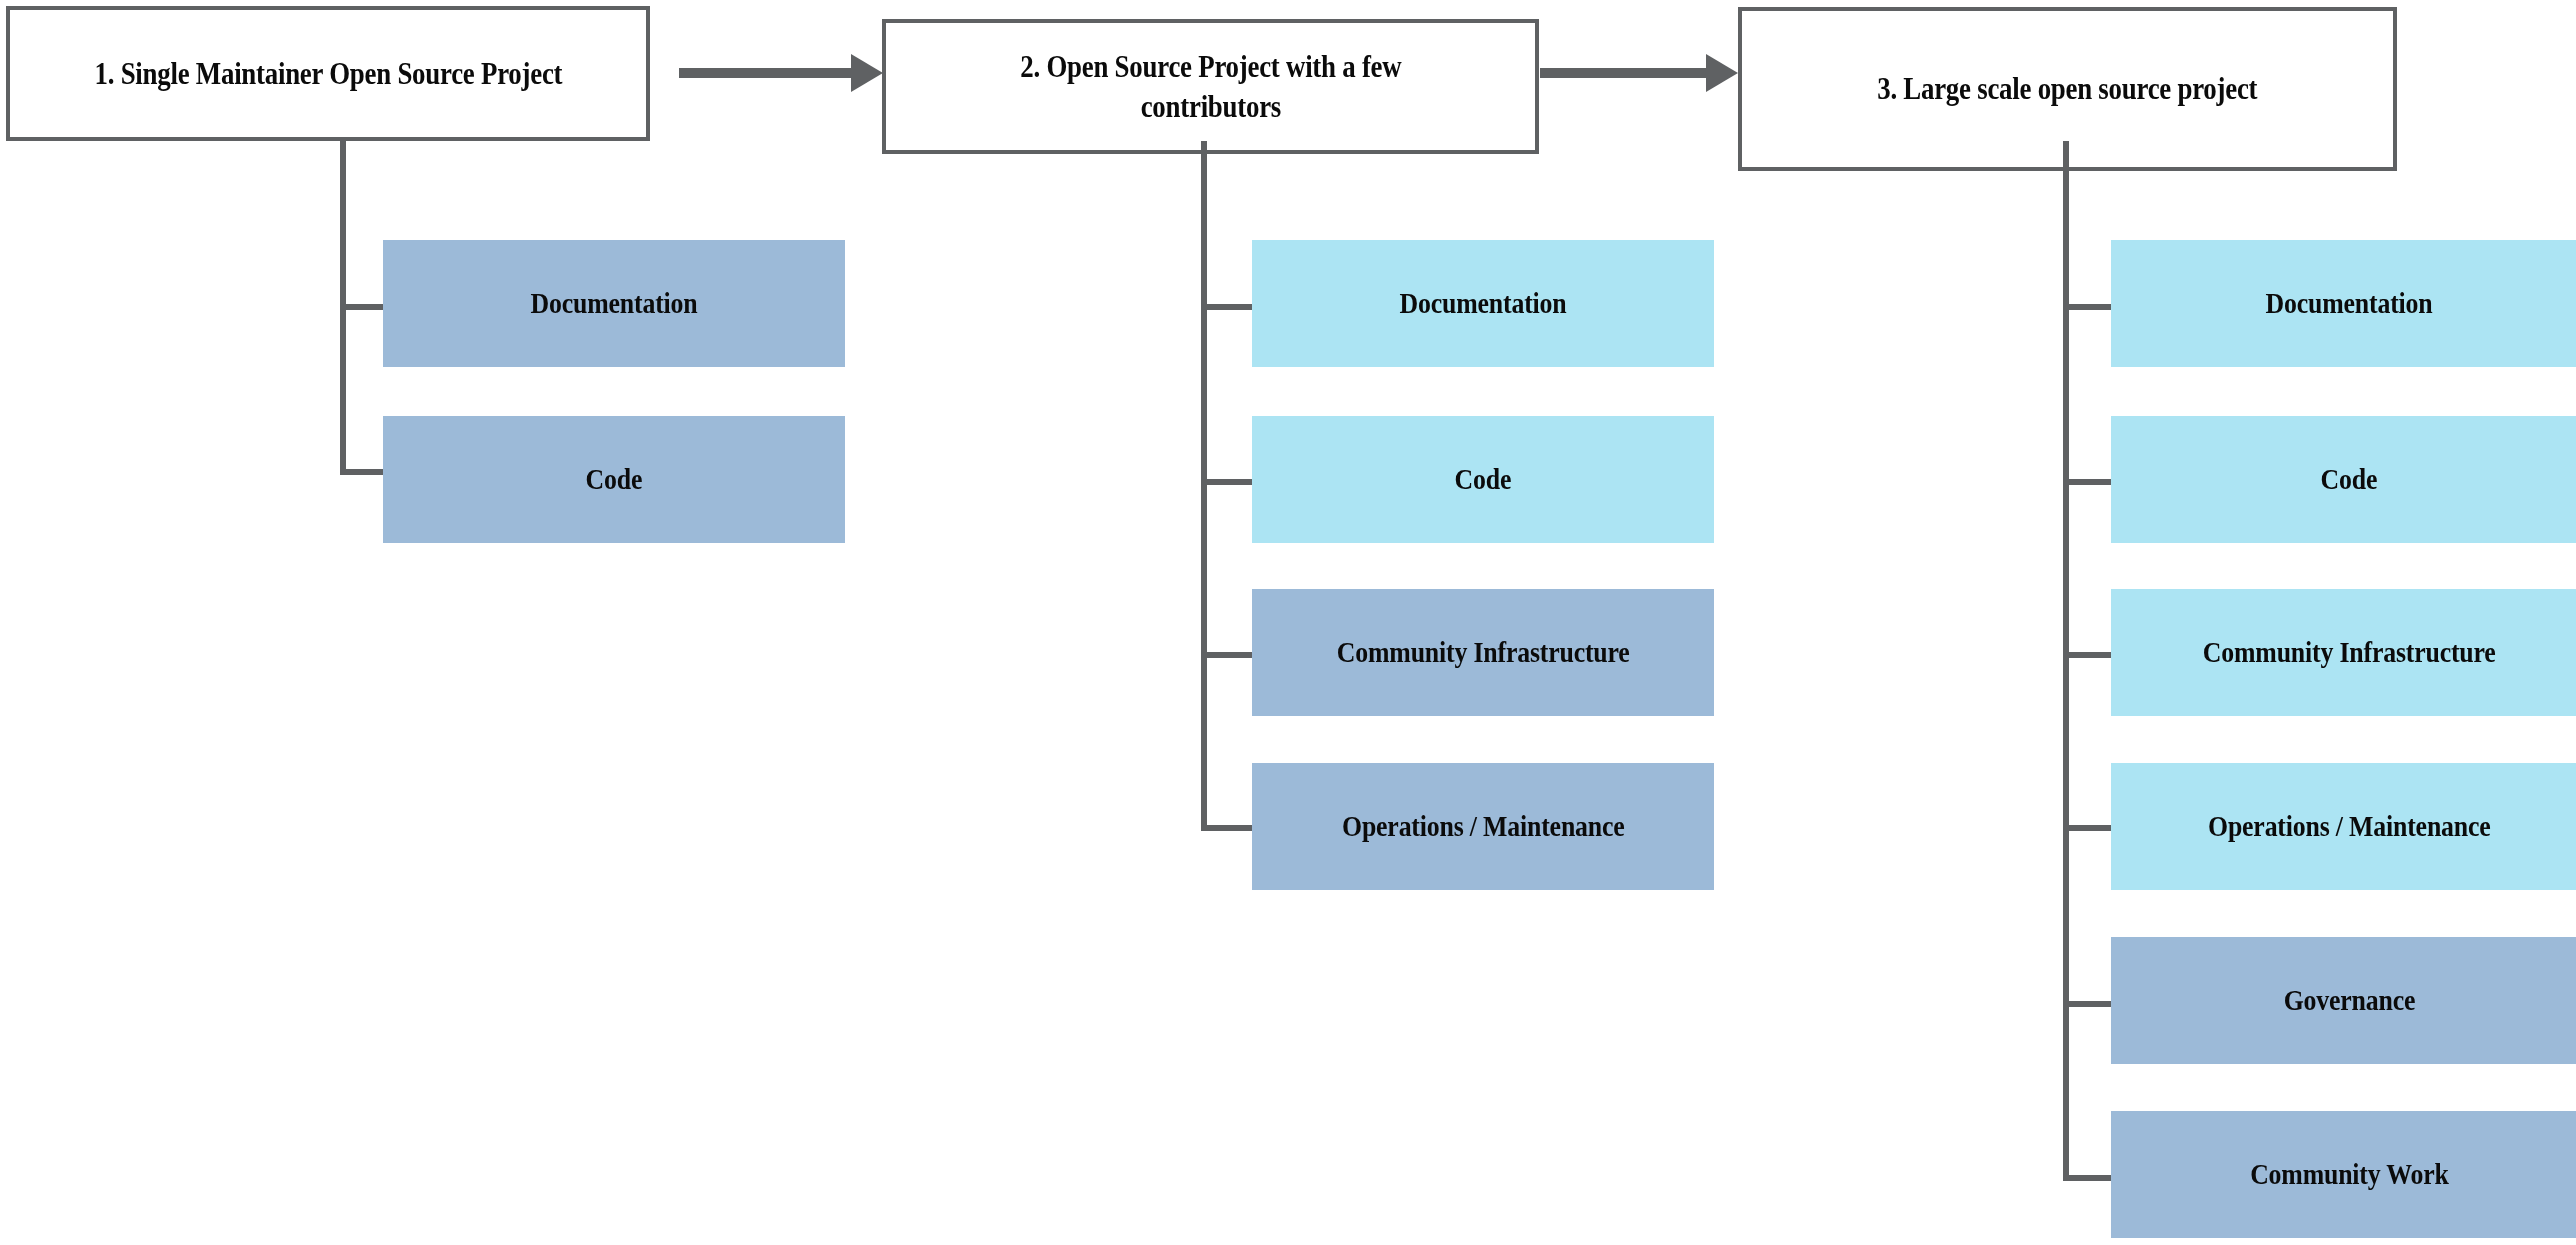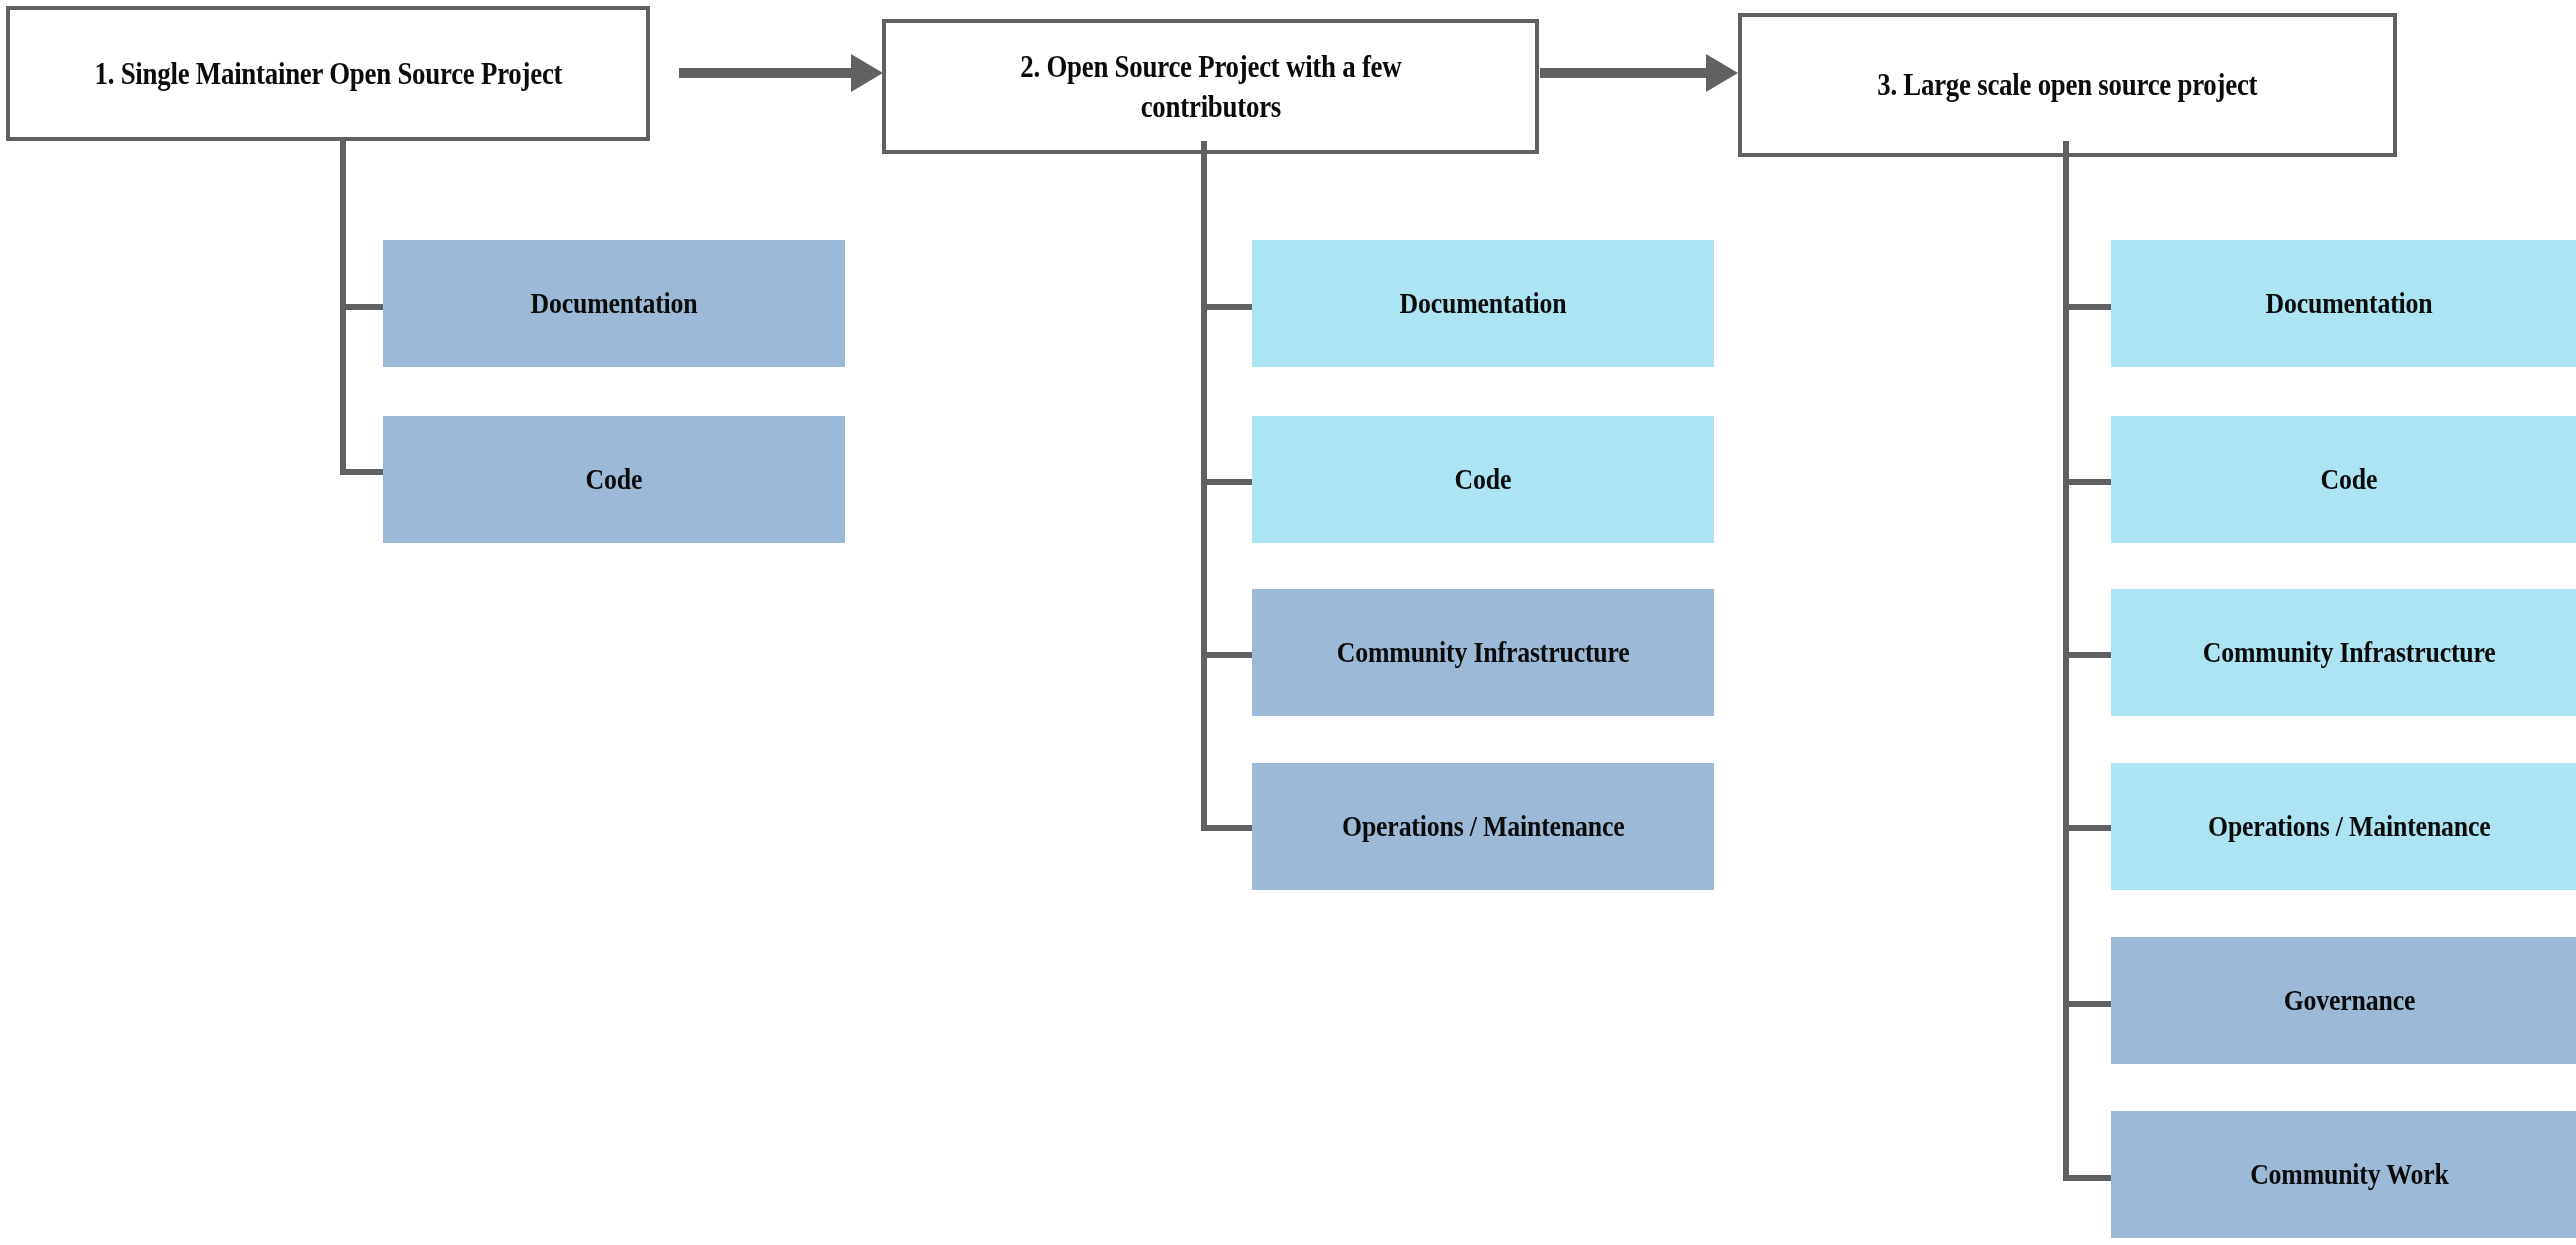--- a/index.html
+++ b/index.html
@@ -158,7 +158,7 @@
     <div class="item-label">Operations / Maintenance</div>
   </div>
 
-  <div class="stage-box" style="left:1738px; top:13px; width:659px; height:144px;text-align:right;">
+  <div class="stage-box" style="left:1738px; top:7px; width:659px; height:164px;text-align:right;">
     <div class="stage-label">3. Large scale open source project</div>
   </div>
 

